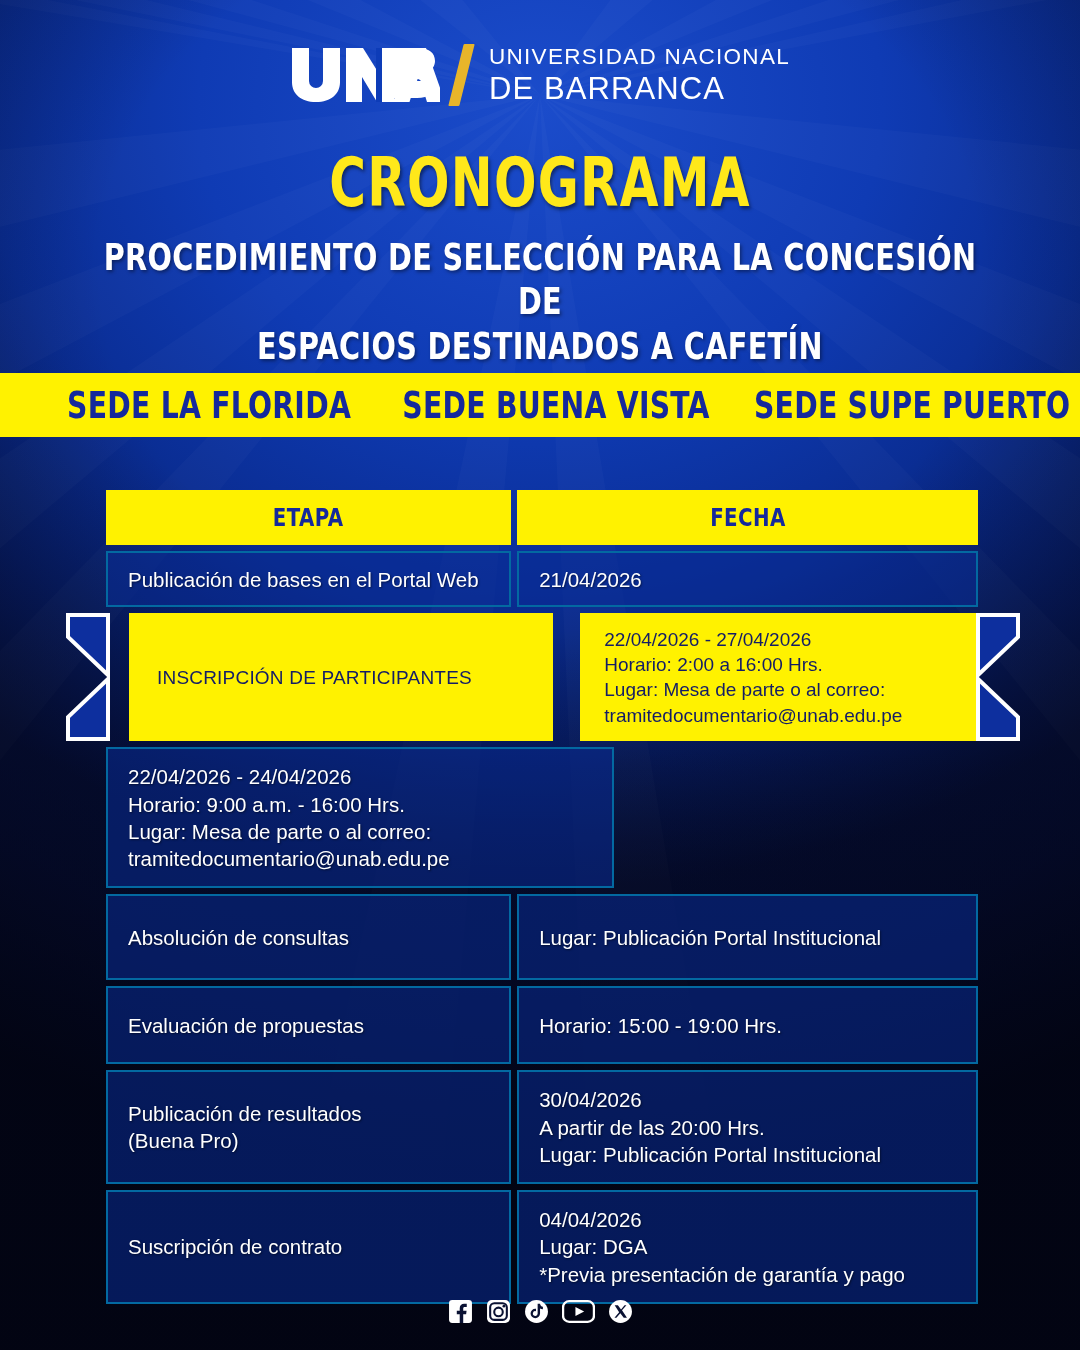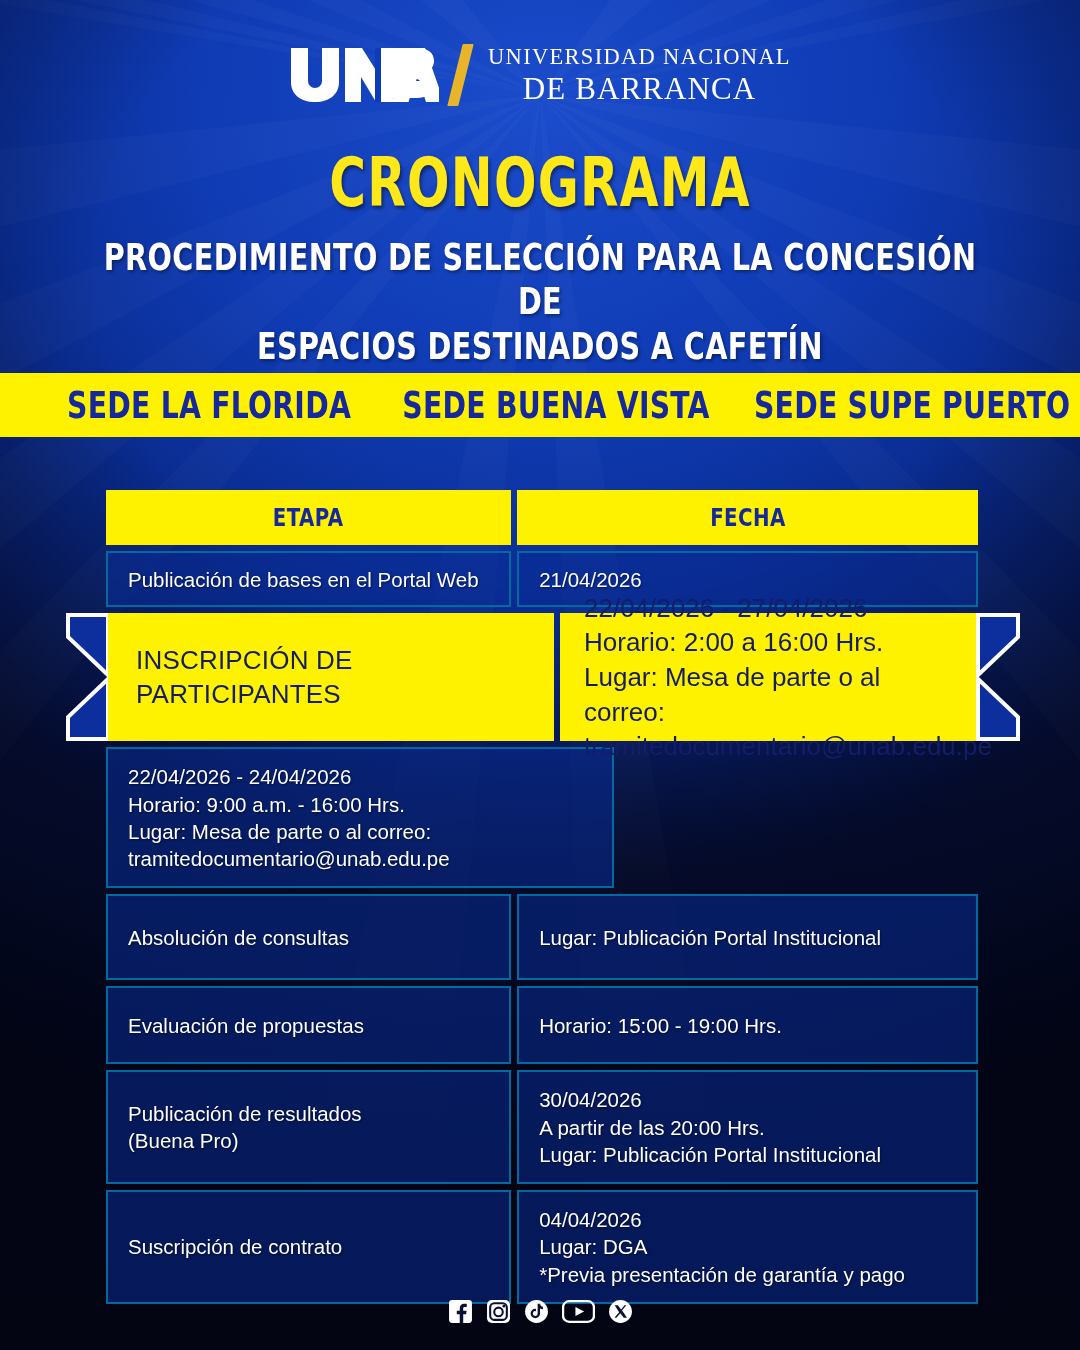--- a/index.html
+++ b/index.html
@@ -37,7 +37,7 @@
     width:11px; height:62px; background:#e8b52a;
     transform:skewX(-14deg); margin:0 22px 0 16px; border-radius:1px;
   }
-  .uni-lines { color:#fff; font-family:Liberation Serif, serif; line-height:1; text-align:center; }
+  .uni-lines { color:#fff; font-family:Liberation Sans, sans-serif; line-height:1; text-align:left; }
   .uni-l1 { font-size:22.5px; letter-spacing:1.3px; }
   .uni-l2 { font-size:31px; letter-spacing:1.1px; margin-top:4px; }
 

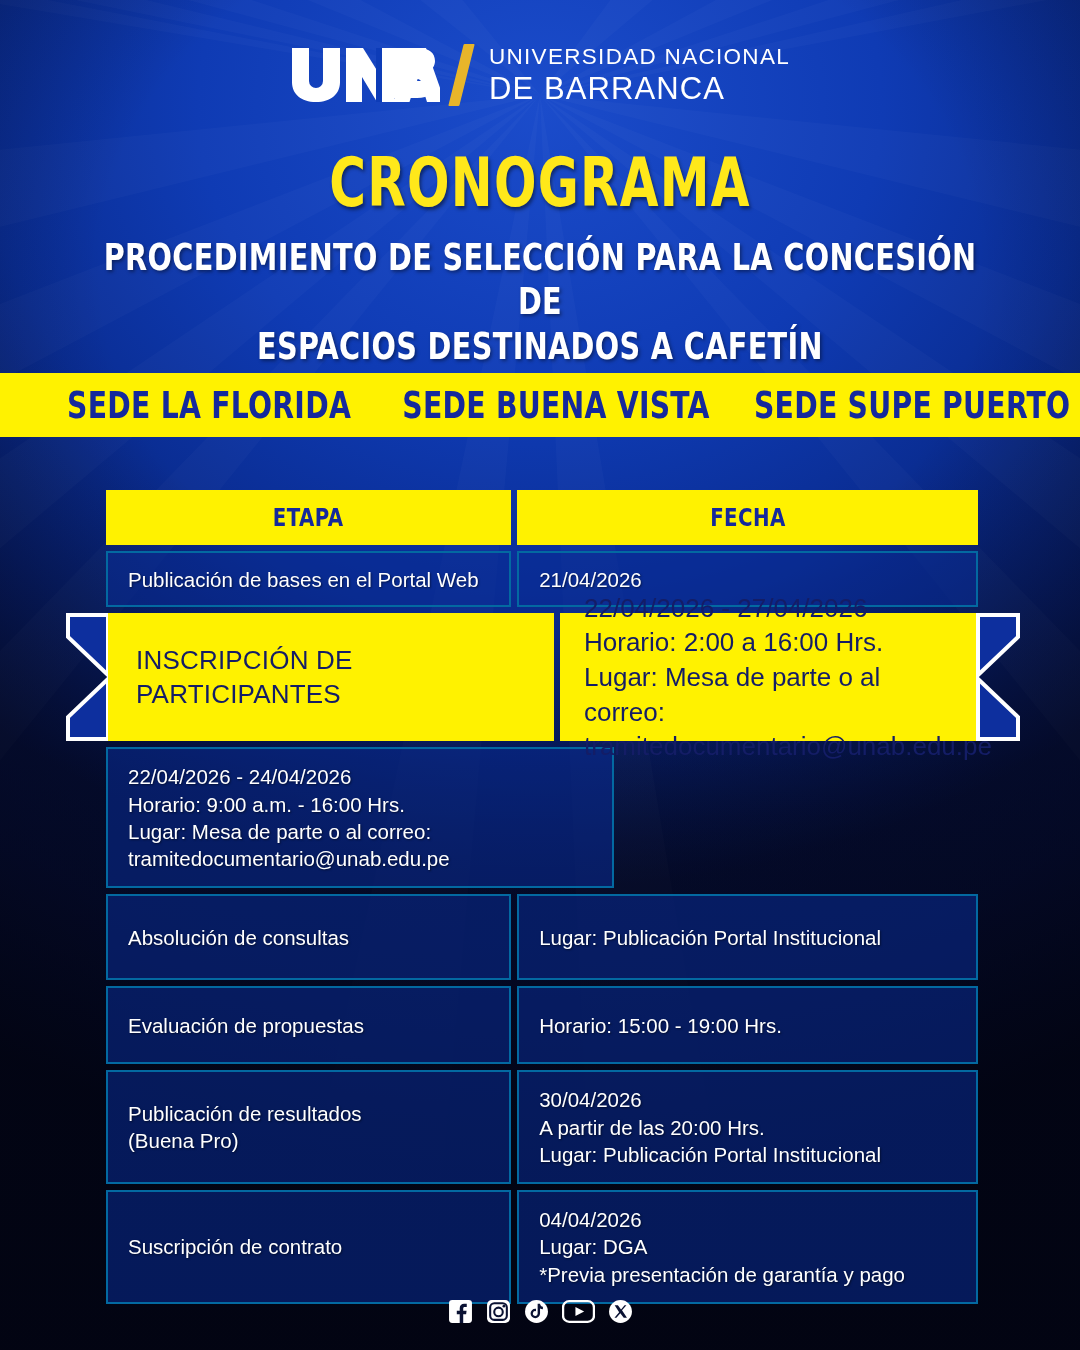--- a/index.html
+++ b/index.html
@@ -117,7 +117,7 @@
   }
   #hi-card .cell {
     background:#fff200; border-color:#fff200; color:#141d66;
-    text-shadow:none; font-size:26px;
+    text-shadow:none; font-size:19px;margin-left:21px;
   }
   #hi-etapa {
     width:446px; align-items:flex-start; justify-content:center;

